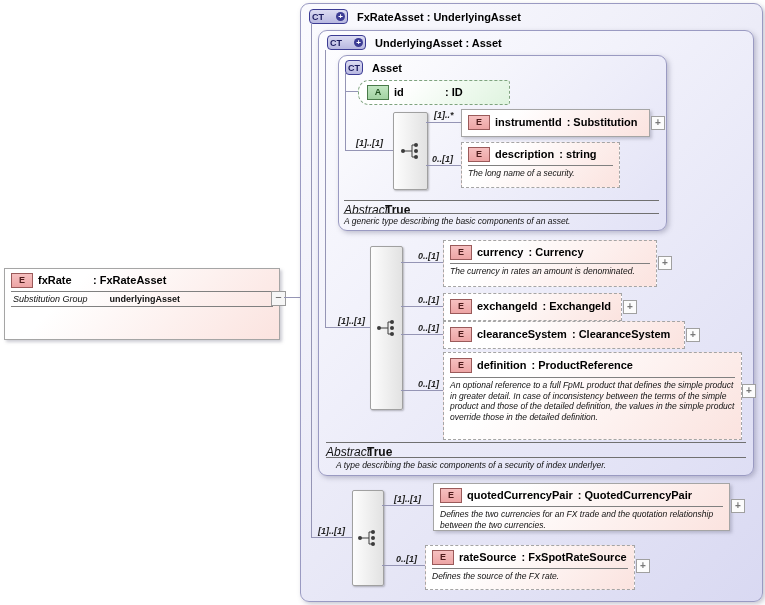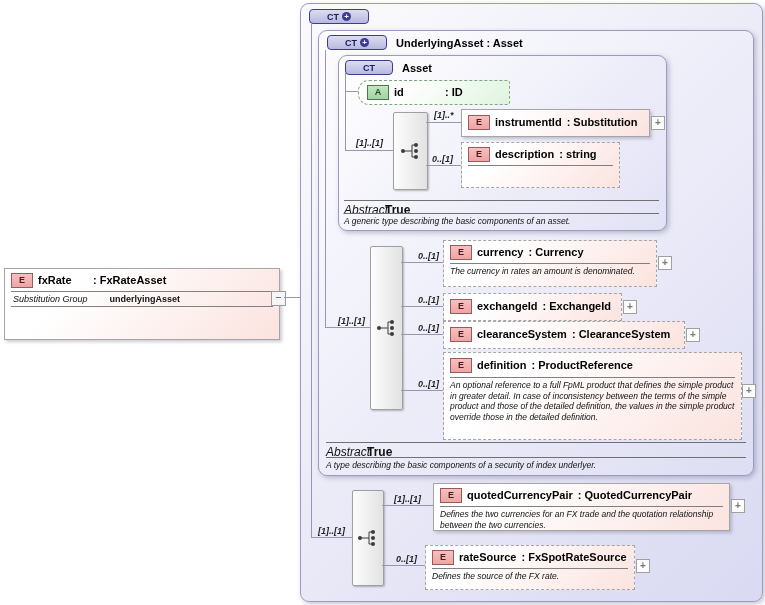--- a/index.html
+++ b/index.html
@@ -11,9 +11,9 @@
     box-shadow:2px 2px 5px rgba(90,90,120,0.35);}
   .typehead{position:absolute;left:8px;top:5px;display:flex;align-items:center;gap:9px;
     font-weight:bold;font-size:11px;color:#000;white-space:nowrap;}
-  .ct-badge{display:inline-flex;align-items:center;justify-content:center;gap:3px;
+  .ct-badge{display:inline-flex;align-items:center;justify-content:center;gap:12px;
     border:1px solid #3c3c94;background:linear-gradient(180deg,#dcdcf2,#b8b8e0);
-    border-radius:4px;height:13px;padding:0 17px;font-size:9px;font-weight:bold;color:#1a1a5e;}
+    border-radius:4px;height:13px;padding:0 2px;font-size:9px;font-weight:bold;color:#1a1a5e;}
   .ct-plus{display:inline-block;width:9px;height:9px;border-radius:50%;background:#3c3c94;
     color:#fff;font-size:8px;line-height:9px;text-align:center;font-weight:bold;}
 

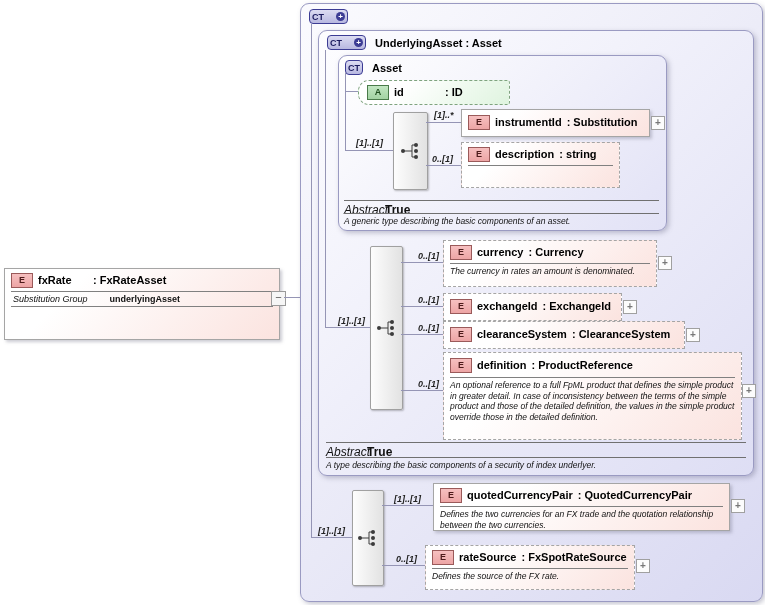--- a/index.html
+++ b/index.html
@@ -88,6 +88,7 @@
         <span>CT</span>
         <span class="ct-plus">+</span>
       </span>
+      <span>FxRateAsset : UnderlyingAsset</span>
     </div>
   </div>
 

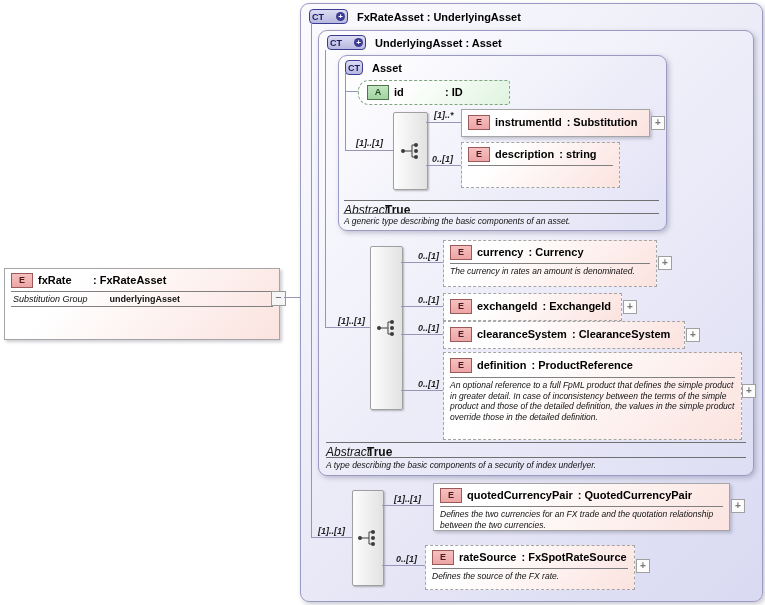--- a/index.html
+++ b/index.html
@@ -157,6 +157,7 @@
       <span>: string</span>
     </div>
     <div class="el-divider"></div>
+    <div class="el-note">The long name of a security.</div>
   </div>
 
   <div class="sline" style="left:344px;top:200px;width:315px;"></div>

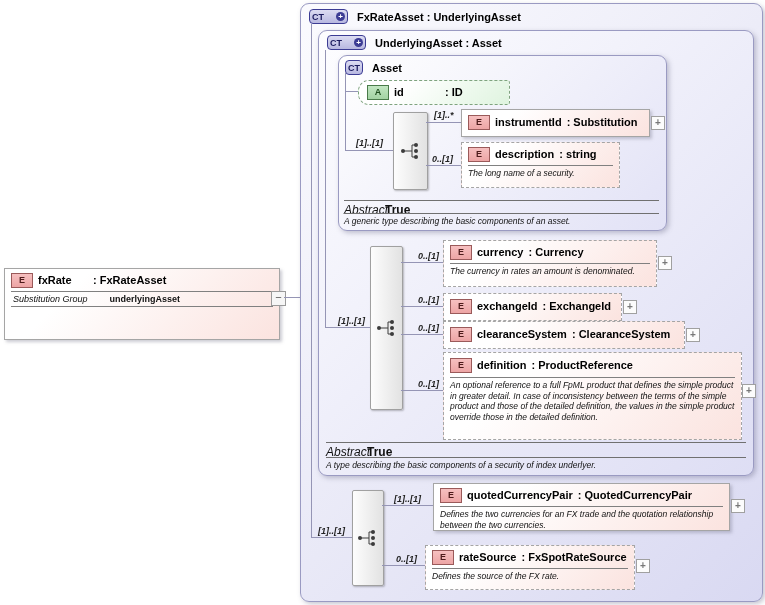--- a/index.html
+++ b/index.html
@@ -234,7 +234,7 @@
   <div class="abs-label" style="left:326px;top:445px;">Abstract</div>
   <div class="abs-value" style="left:367px;top:445px;">True</div>
   <div class="sline" style="left:326px;top:457px;width:420px;"></div>
-  <div class="type-note" style="left:326px;top:460px;">A type describing the basic components of a security of index underlyer.</div>
+  <div class="type-note" style="left:336px;top:460px;">A type describing the basic components of a security of index underlyer.</div>
 
   <div class="vline" style="left:311px;top:24px;height:513px;"></div>
   <div class="hline" style="left:311px;top:537px;width:41px;"></div>

